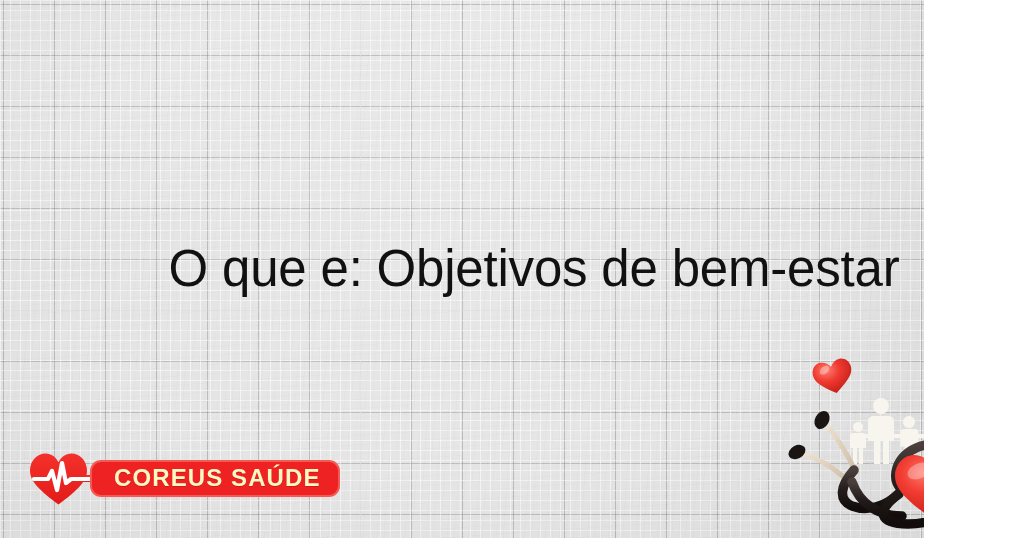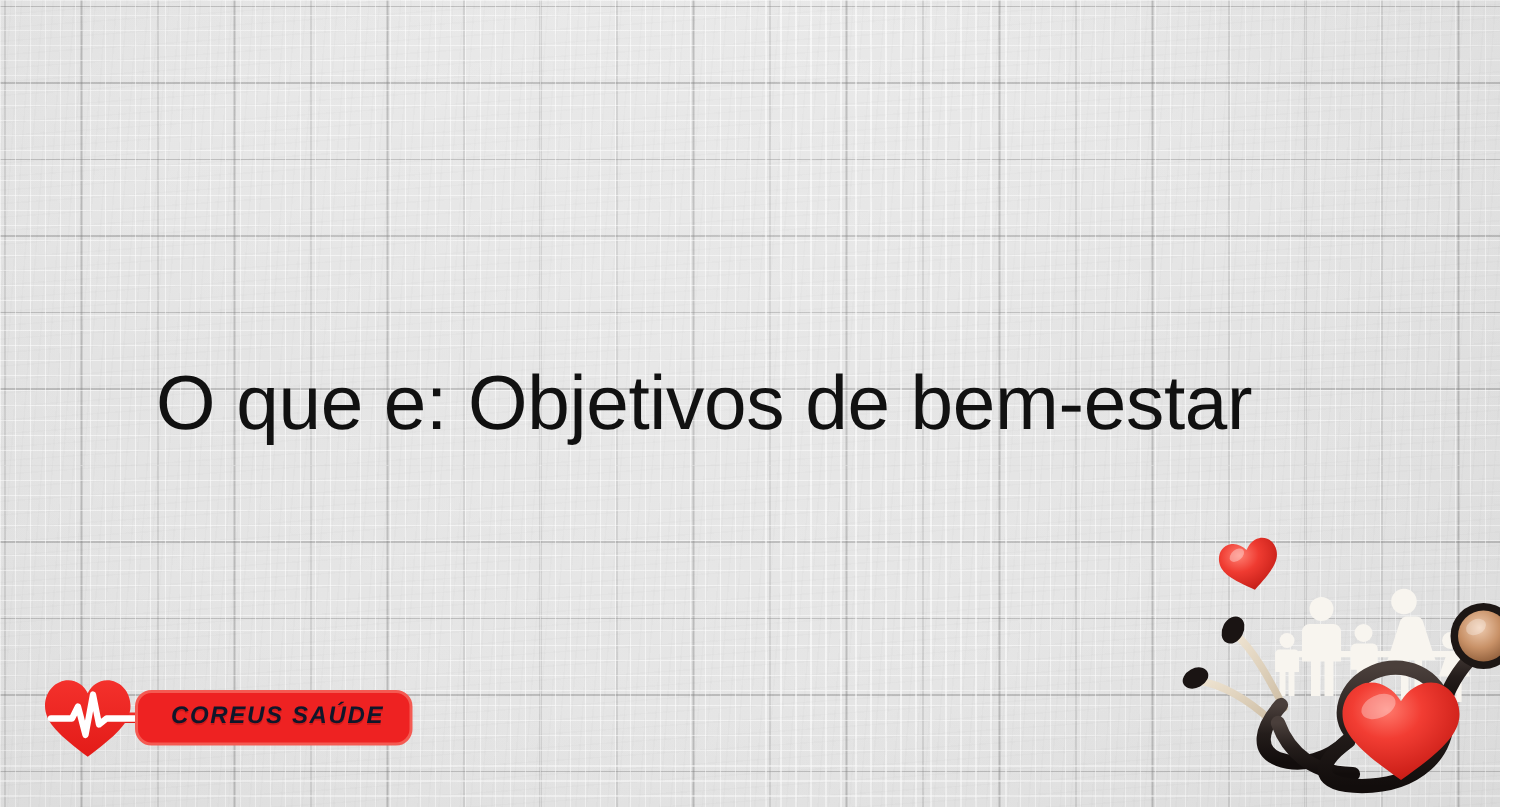--- a/index.html
+++ b/index.html
@@ -11,11 +11,12 @@
 
   #slide {
     position: relative;
-    width: 1000px;
+    width: 924px;
     height: 538px;
     overflow: hidden;
     font-family: "Liberation Sans", sans-serif;
     background-color: #e4e4e4;
+    text-align: center;
   }
 
   

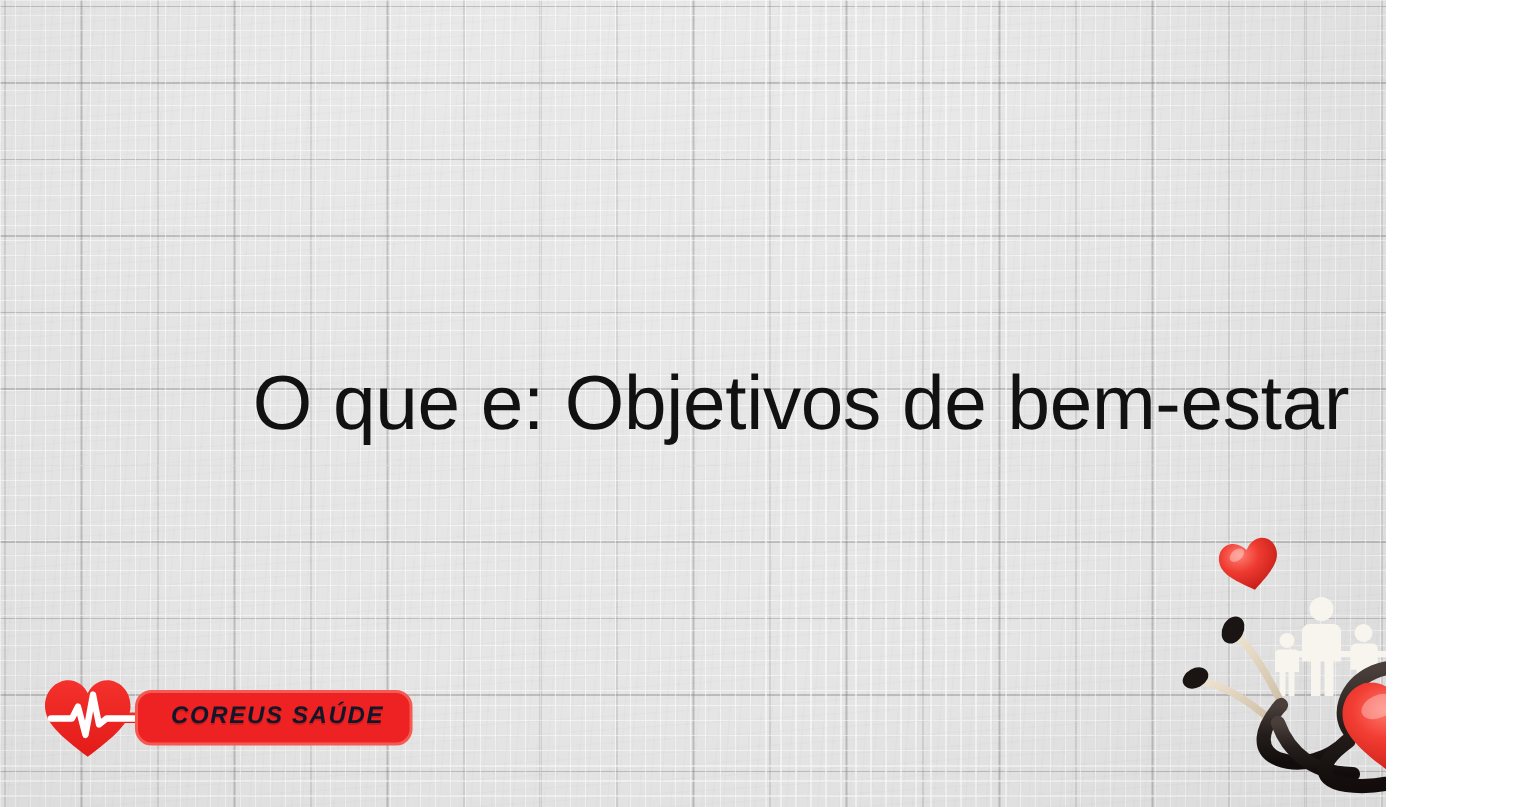--- a/index.html
+++ b/index.html
@@ -103,10 +103,9 @@
     box-sizing: border-box;
   }
   .brand-badge-text {
-    font-size: 16px;
+    font-size: 24px;
     font-weight: 700;
-    font-style: italic;
-    color: #0f172a;
+    color: #fef9c3;
     letter-spacing: 1.1px;
     white-space: nowrap;
     text-shadow: 0 1px 0 rgba(120,0,0,.25);

